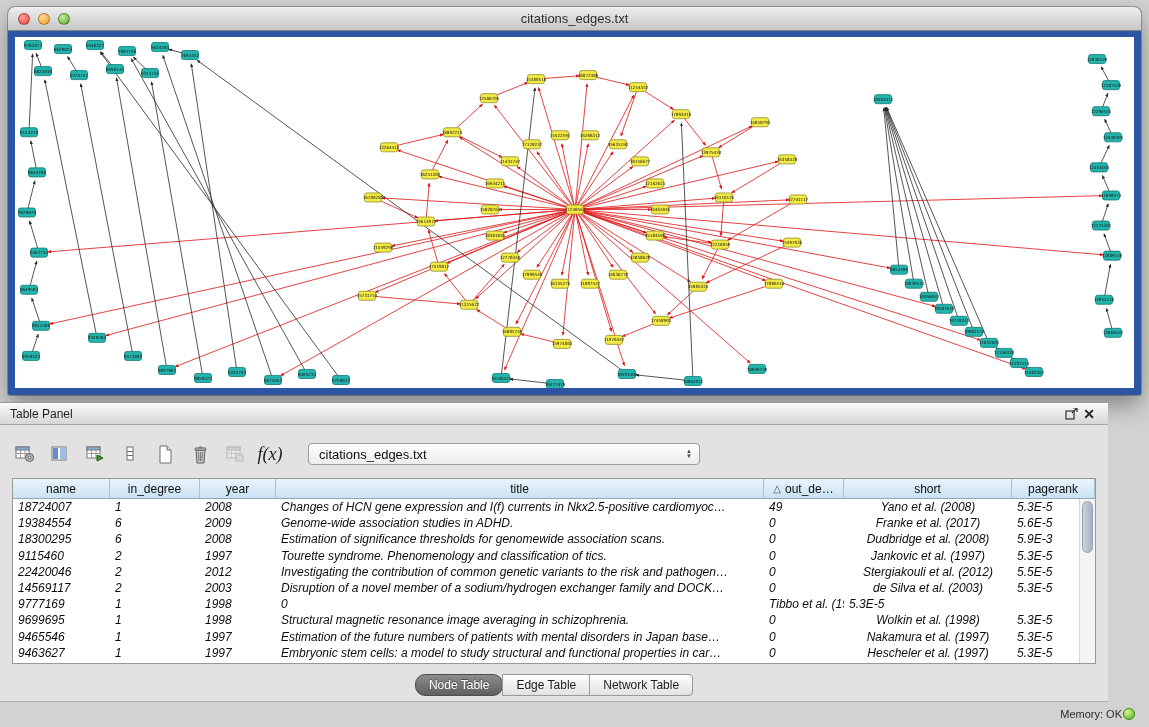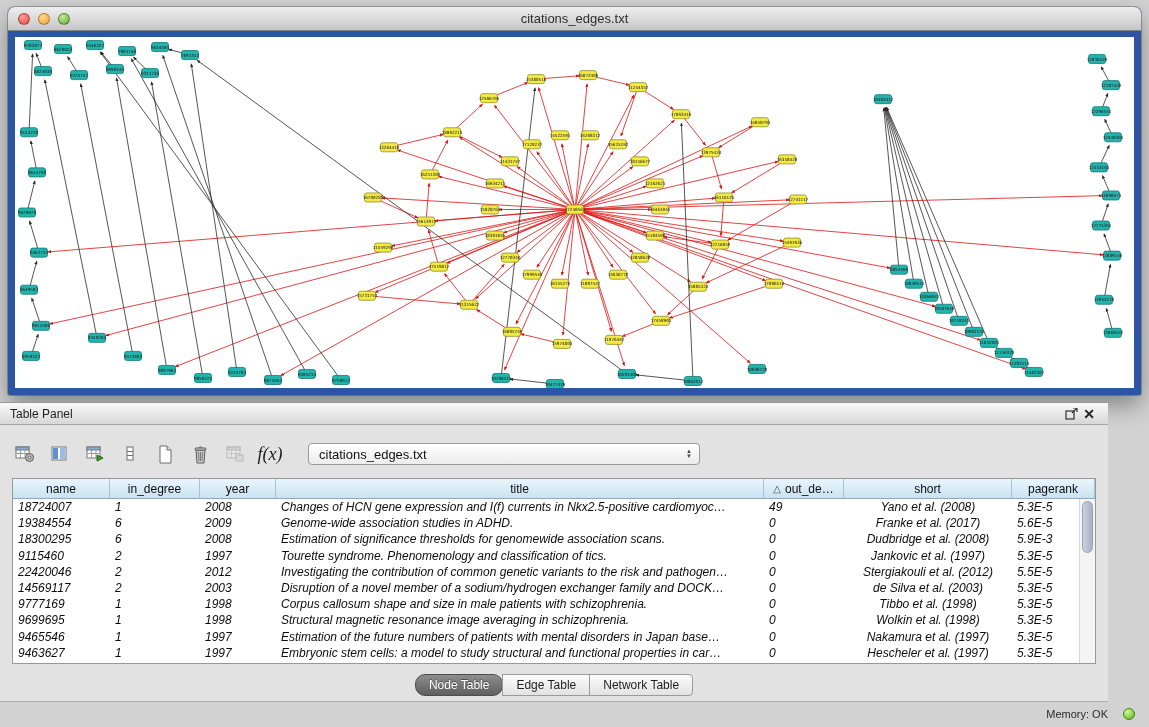--- a/index.html
+++ b/index.html
@@ -803,7 +803,6 @@
               <div class="td c-name">9777169</div>
               <div class="td c-in_degree">1</div>
               <div class="td c-year">1998</div>
-              <div class="td c-title">Corpus callosum shape and size in male patients with schizophrenia.</div>
               <div class="td c-out_degree">0</div>
               <div class="td c-short">Tibbo et al. (1998)</div>
               <div class="td c-pagerank">5.3E-5</div>

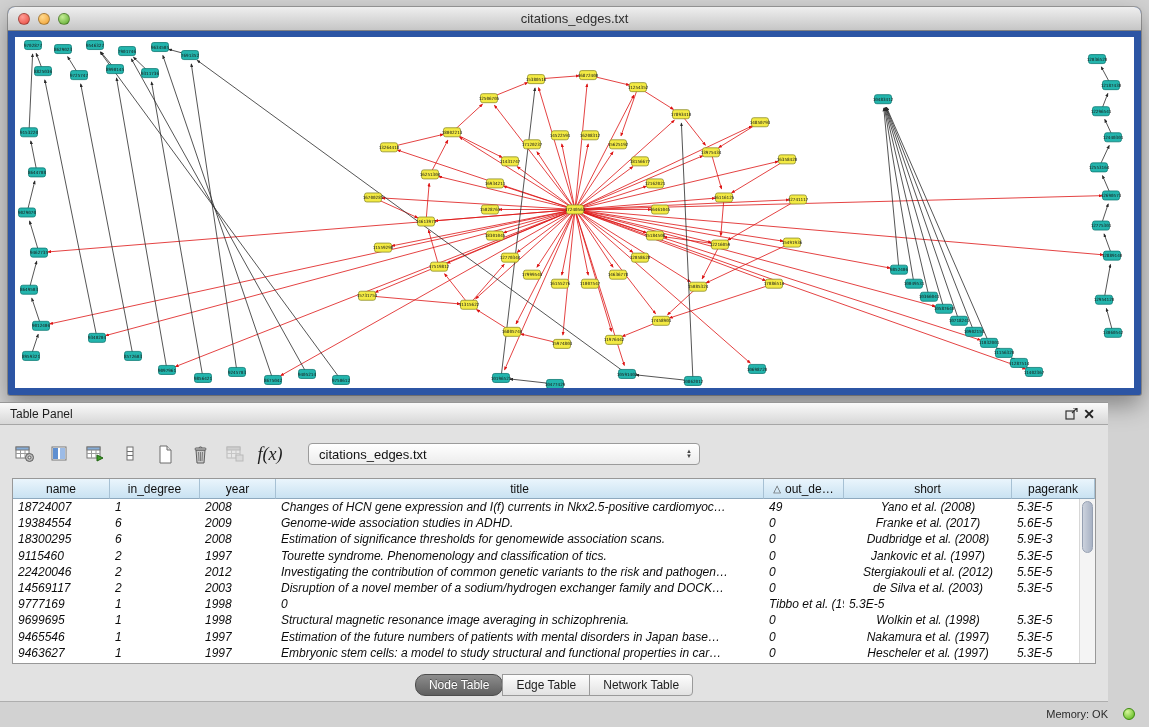--- a/index.html
+++ b/index.html
@@ -97,7 +97,7 @@
 
   .statusbar{
     position:absolute;left:0;bottom:0;width:1149px;height:26px;box-sizing:border-box;
-    display:flex;align-items:center;justify-content:flex-end;gap:15px;padding-right:14px;
+    display:flex;align-items:center;justify-content:flex-end;gap:1px;padding-right:14px;
     font-size:11px;color:#2b2b2b;
   }
   .mem-dot{

